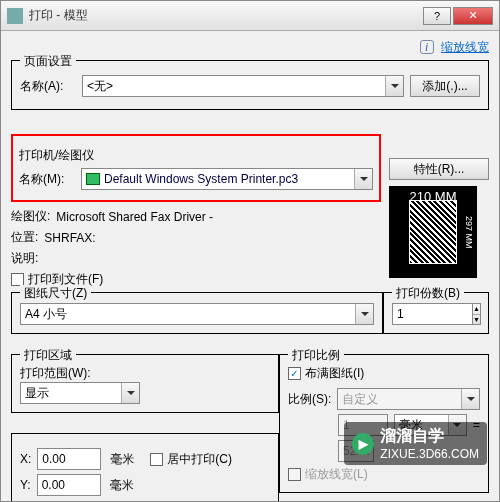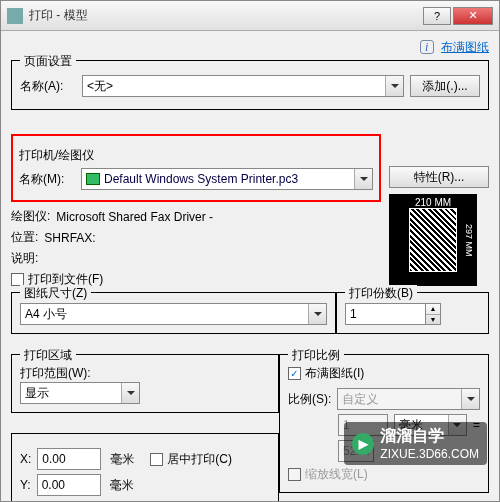--- a/index.html
+++ b/index.html
@@ -67,7 +67,7 @@
   <div class="body">
     <div class="helprow">
       <span class="i">i</span>
-      <a>布满图纸</a>
+      <a>缩放线宽</a>
     </div>
 
     <div class="group">

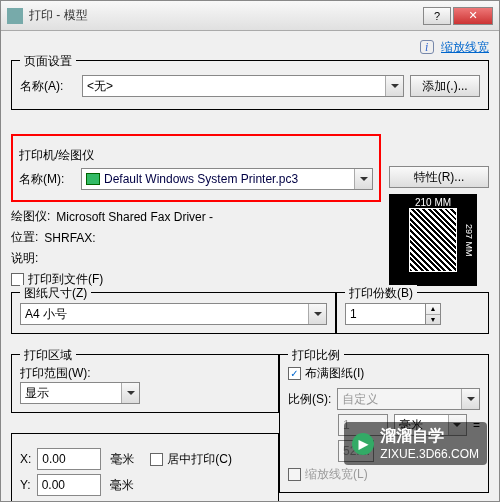--- a/index.html
+++ b/index.html
@@ -116,7 +116,7 @@
           </div>
       </div>
       <div style="width:100px; padding-top:28px;">
-        <span class="btn" style="width:100%;margin-top:8px;">
+        <span class="btn" style="width:100%;">
             <span>特性(R)...</span>
           </span>
         <div class="preview" style="margin-top:6px;">

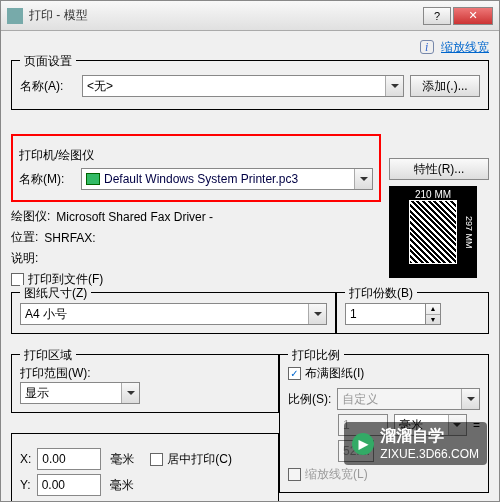--- a/index.html
+++ b/index.html
@@ -30,7 +30,7 @@
 .spec { color: #004; }
 .preview { width: 88px; height: 92px; border: 1px solid #000; background: #000; position: relative; display:flex; align-items:center; justify-content:center; }
 .sheet { width: 48px; height: 64px; background: repeating-linear-gradient(45deg,#000,#000 2px,#fff 2px,#fff 4px); border:1px solid #fff; }
-.dimtop { position:absolute; top:2px; left:0; right:0; color:#fff; font-size:10px; text-align:center; }
+.dimtop { position:absolute; top:2px; left:0; right:0; color:#fff; font-size:13px; text-align:center; }
 .dimside { position:absolute; right:2px; top:0; bottom:0; color:#fff; font-size:9px; writing-mode: vertical-rl; text-align:center; }
 
 .cols { display: flex; gap: 0; }

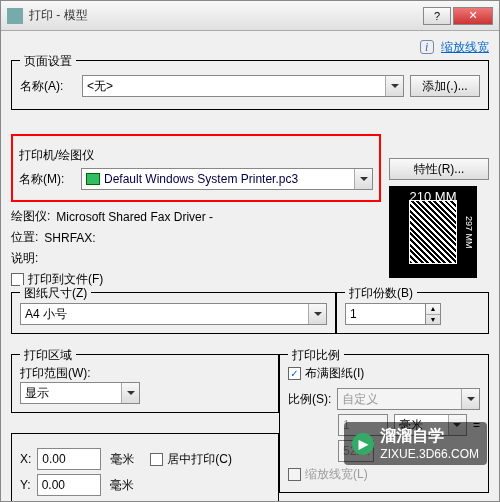--- a/index.html
+++ b/index.html
@@ -137,7 +137,7 @@
           </div>
         </div>
       </div>
-      <div style="width:153px;">
+      <div style="width:106px;">
         <div class="group">
           <span class="legend">打印份数(B)</span>
           <div class="stepper">

